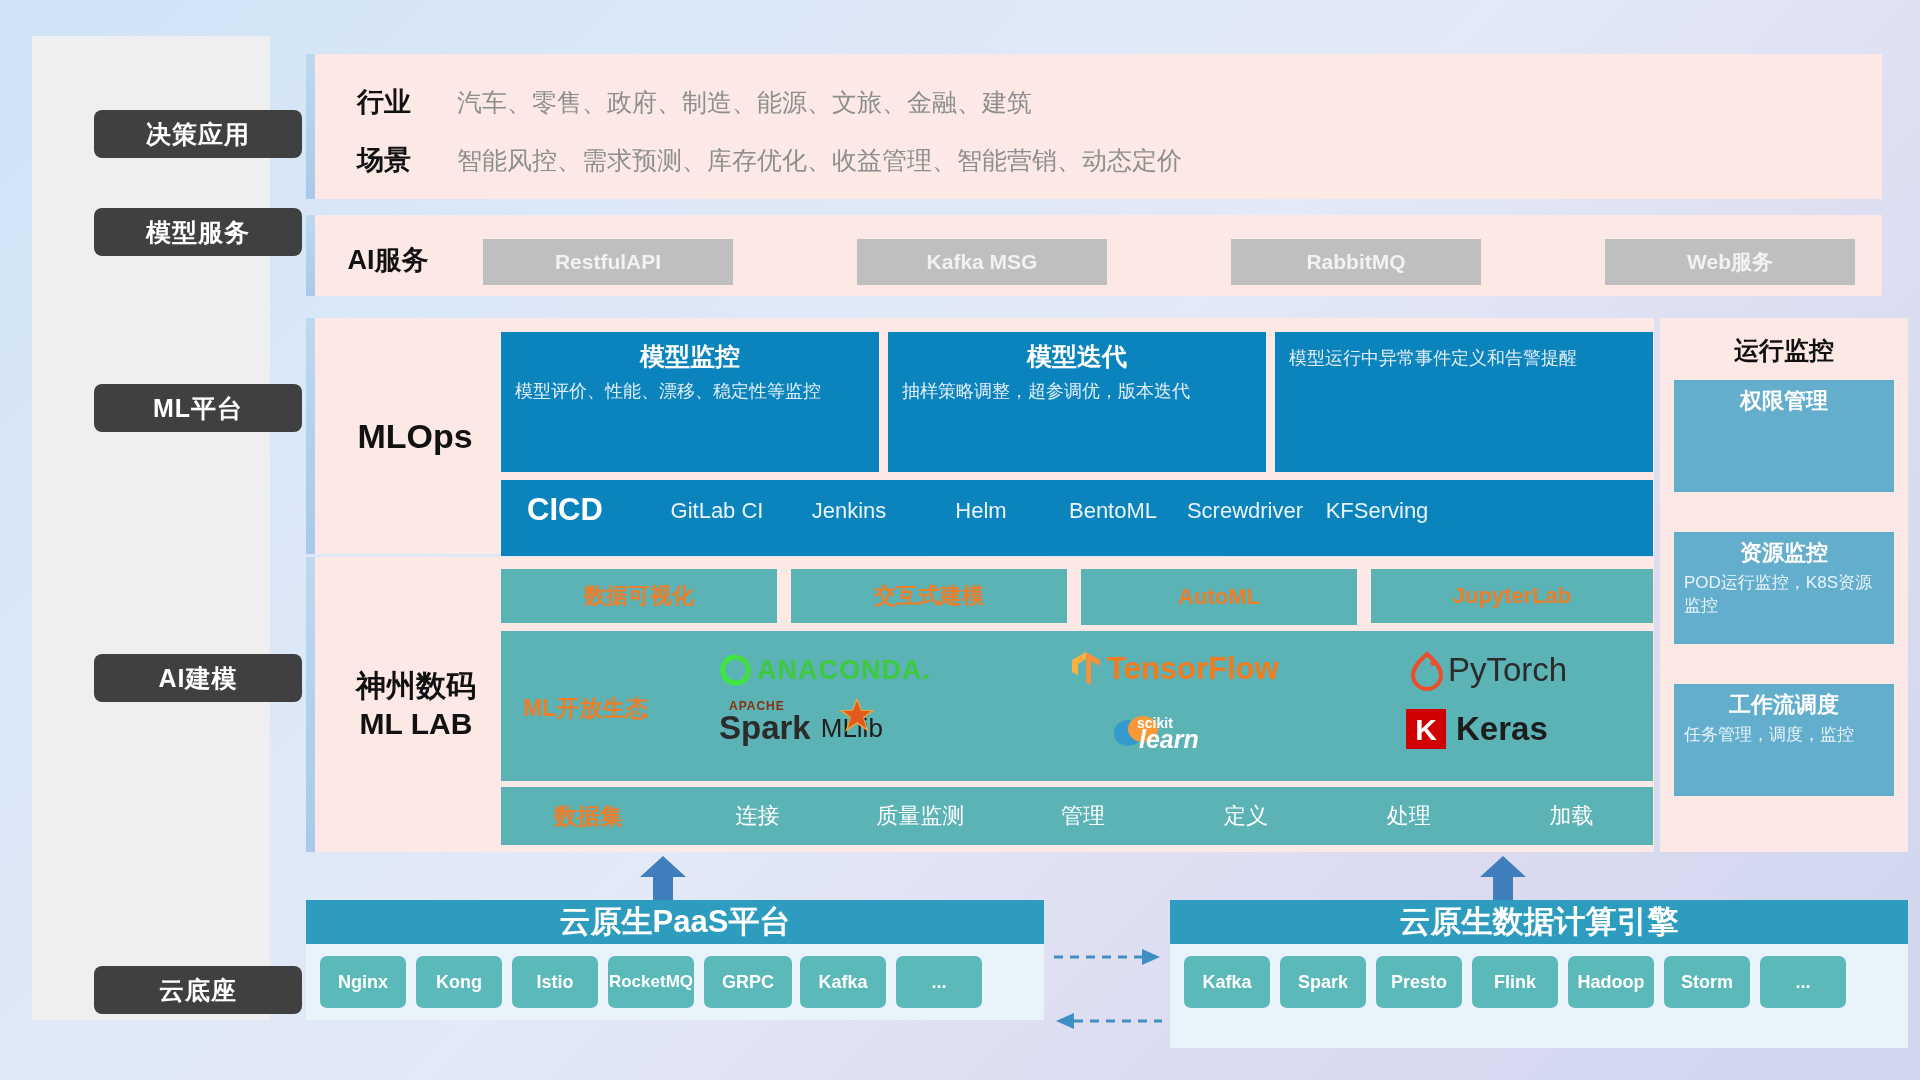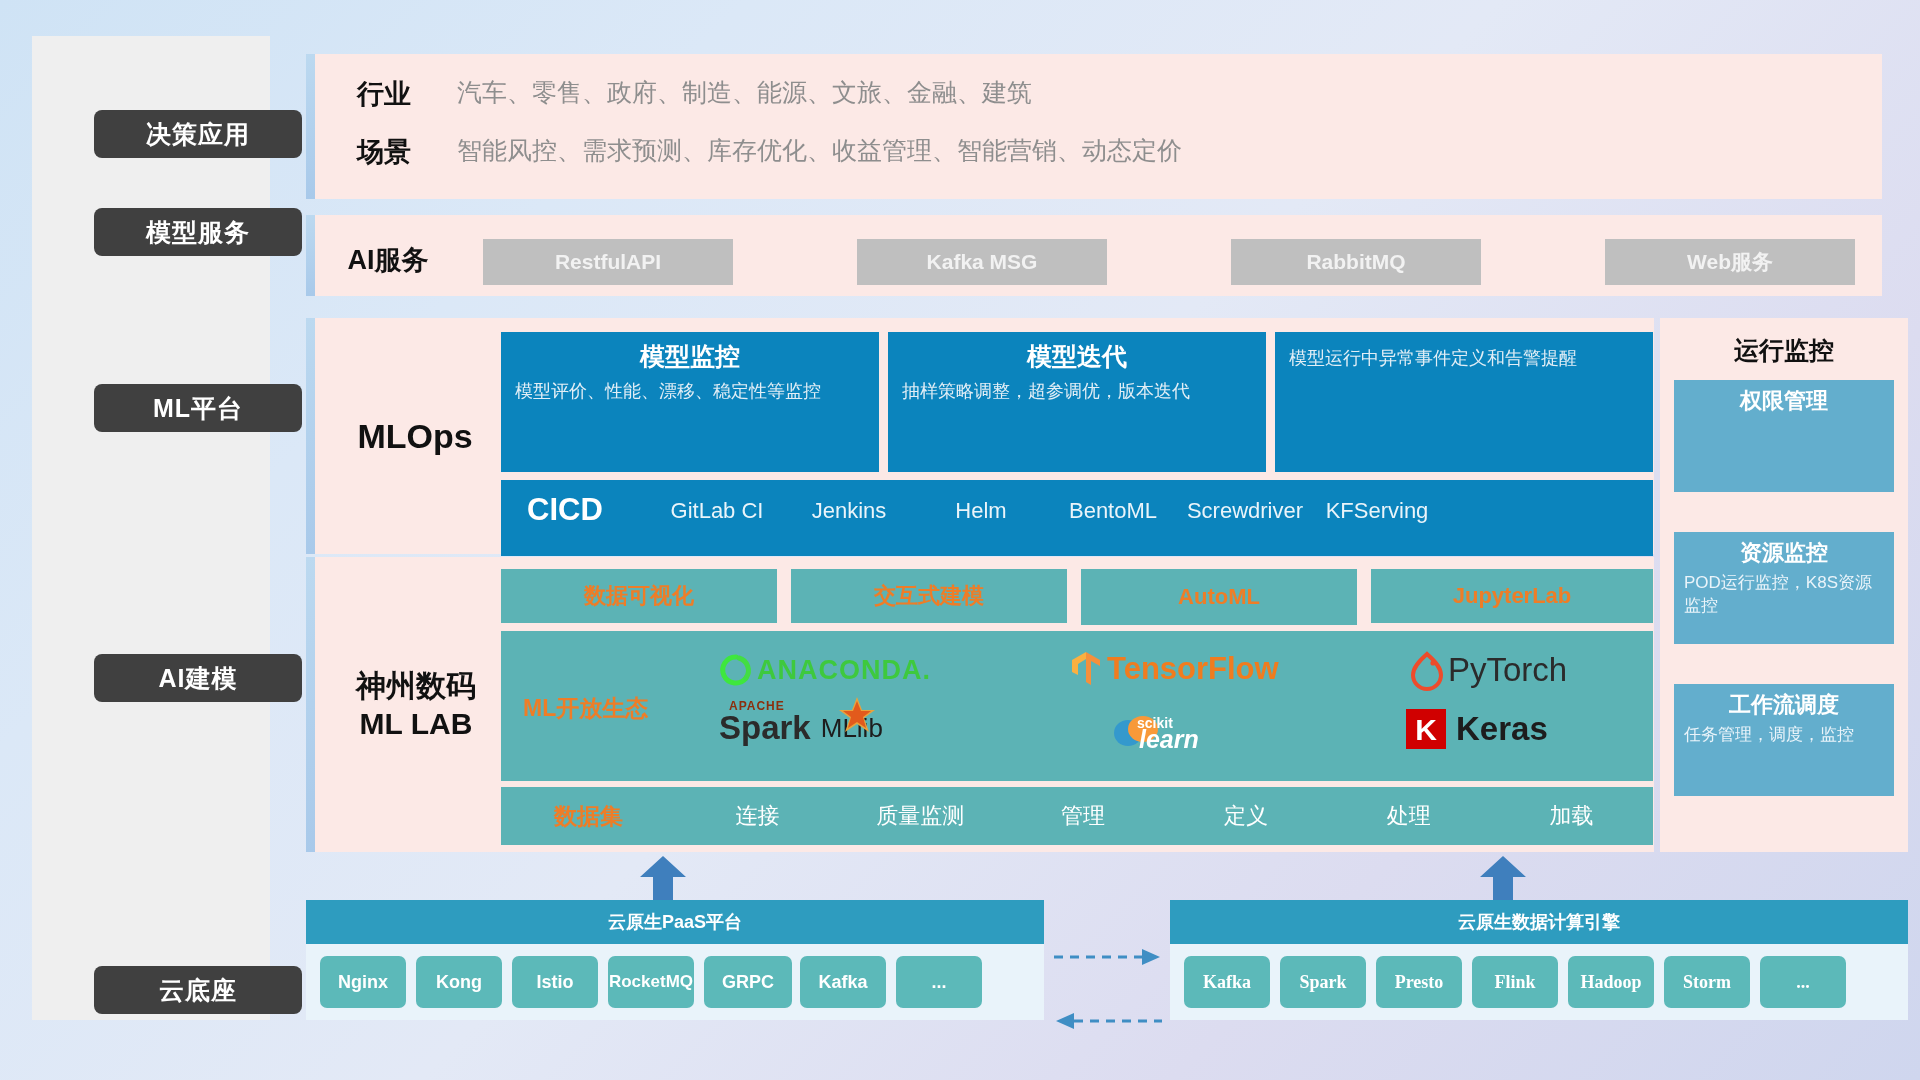--- a/index.html
+++ b/index.html
@@ -40,7 +40,7 @@
   }
 
   
-  .kv-row { position:absolute; display:flex; }
+  .kv-row { position:absolute; display:flex; align-items:center; }
   .kv-key { font-weight:bold; font-size:27px; color:#111; width:110px; text-align:center;}
   .kv-val { font-size:25px; color:#8e8e8e; margin-left:18px; white-space:nowrap; }
 

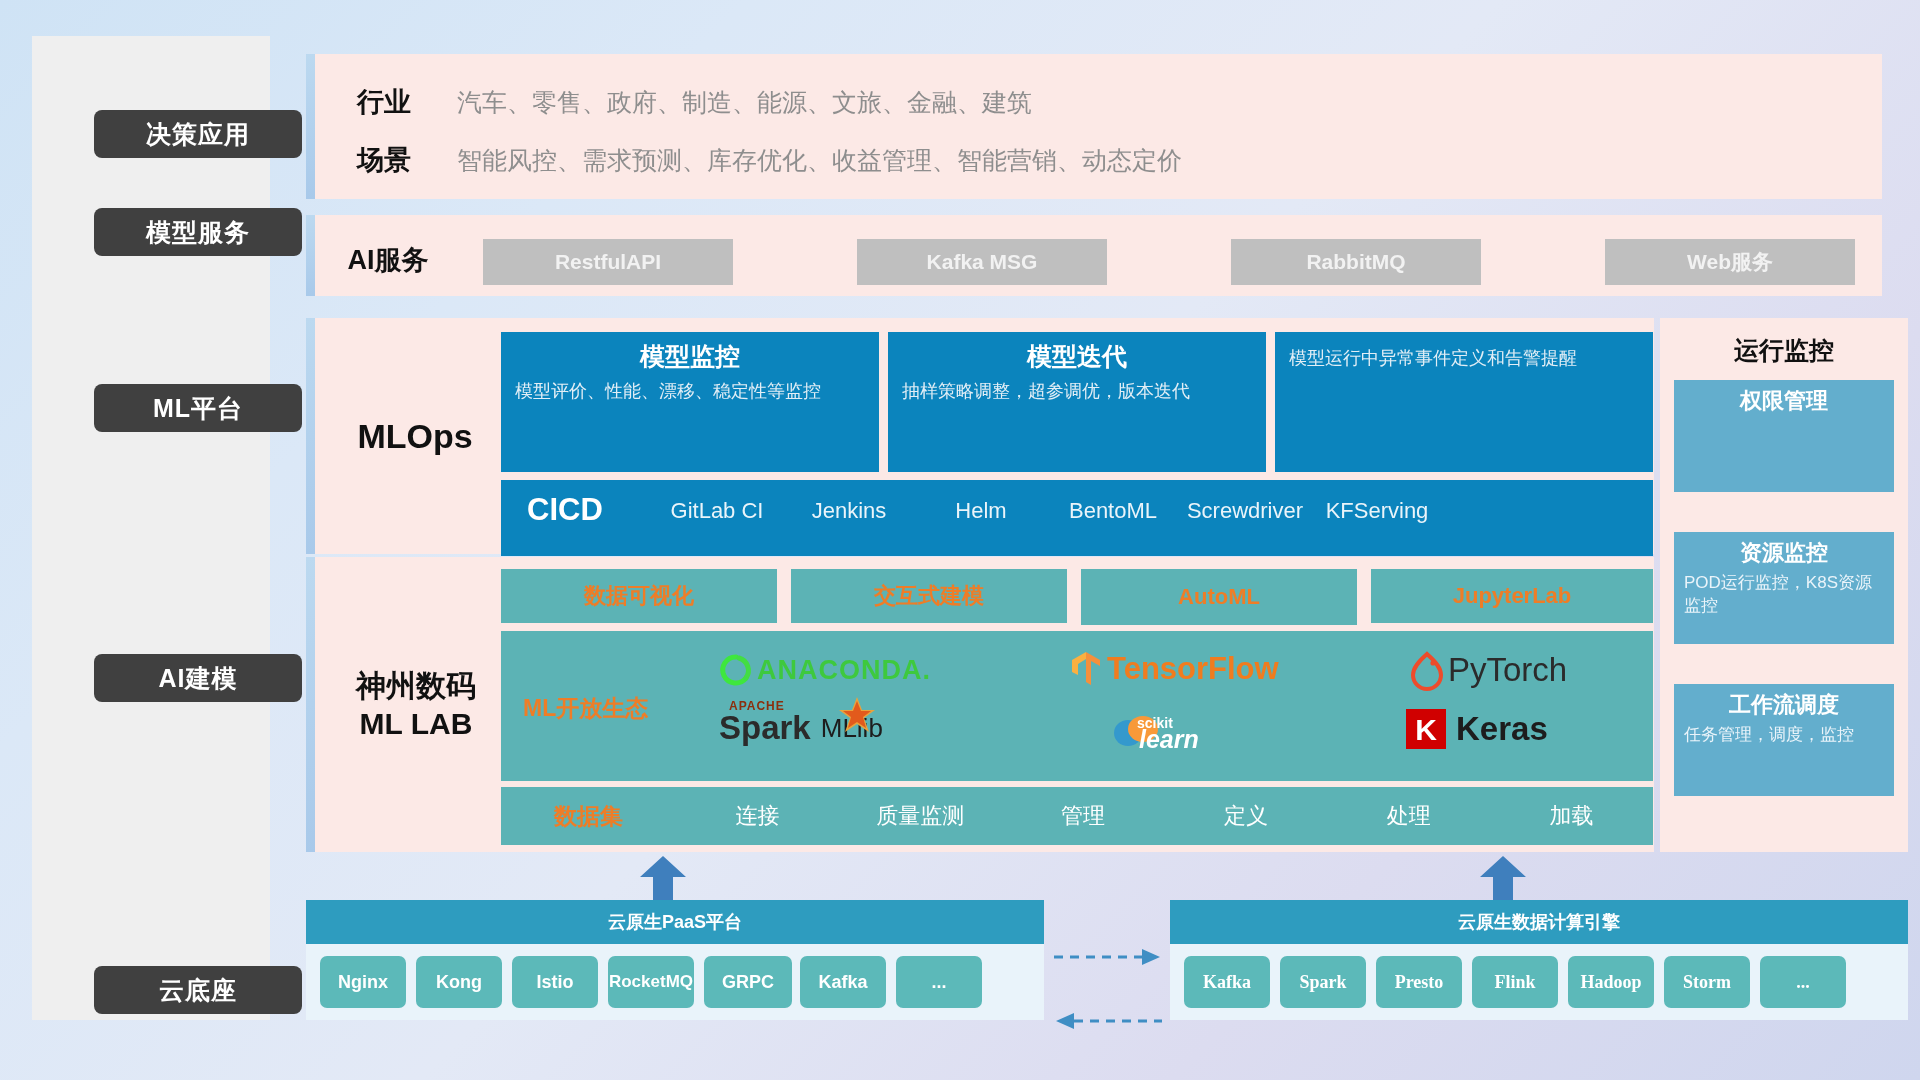--- a/index.html
+++ b/index.html
@@ -91,7 +91,7 @@
   
   .cloudbox { position:absolute; background:#e9f3fa; }
   .cloudhdr {
-    position:absolute; background:#2e9cbf; color:#fff; font-weight:bold; font-size:18px;
+    position:absolute; background:#2e9cbf; color:#fff; font-weight:bold; font-size:31px;
     display:flex; align-items:center; justify-content:center;
   }
   .cchip {

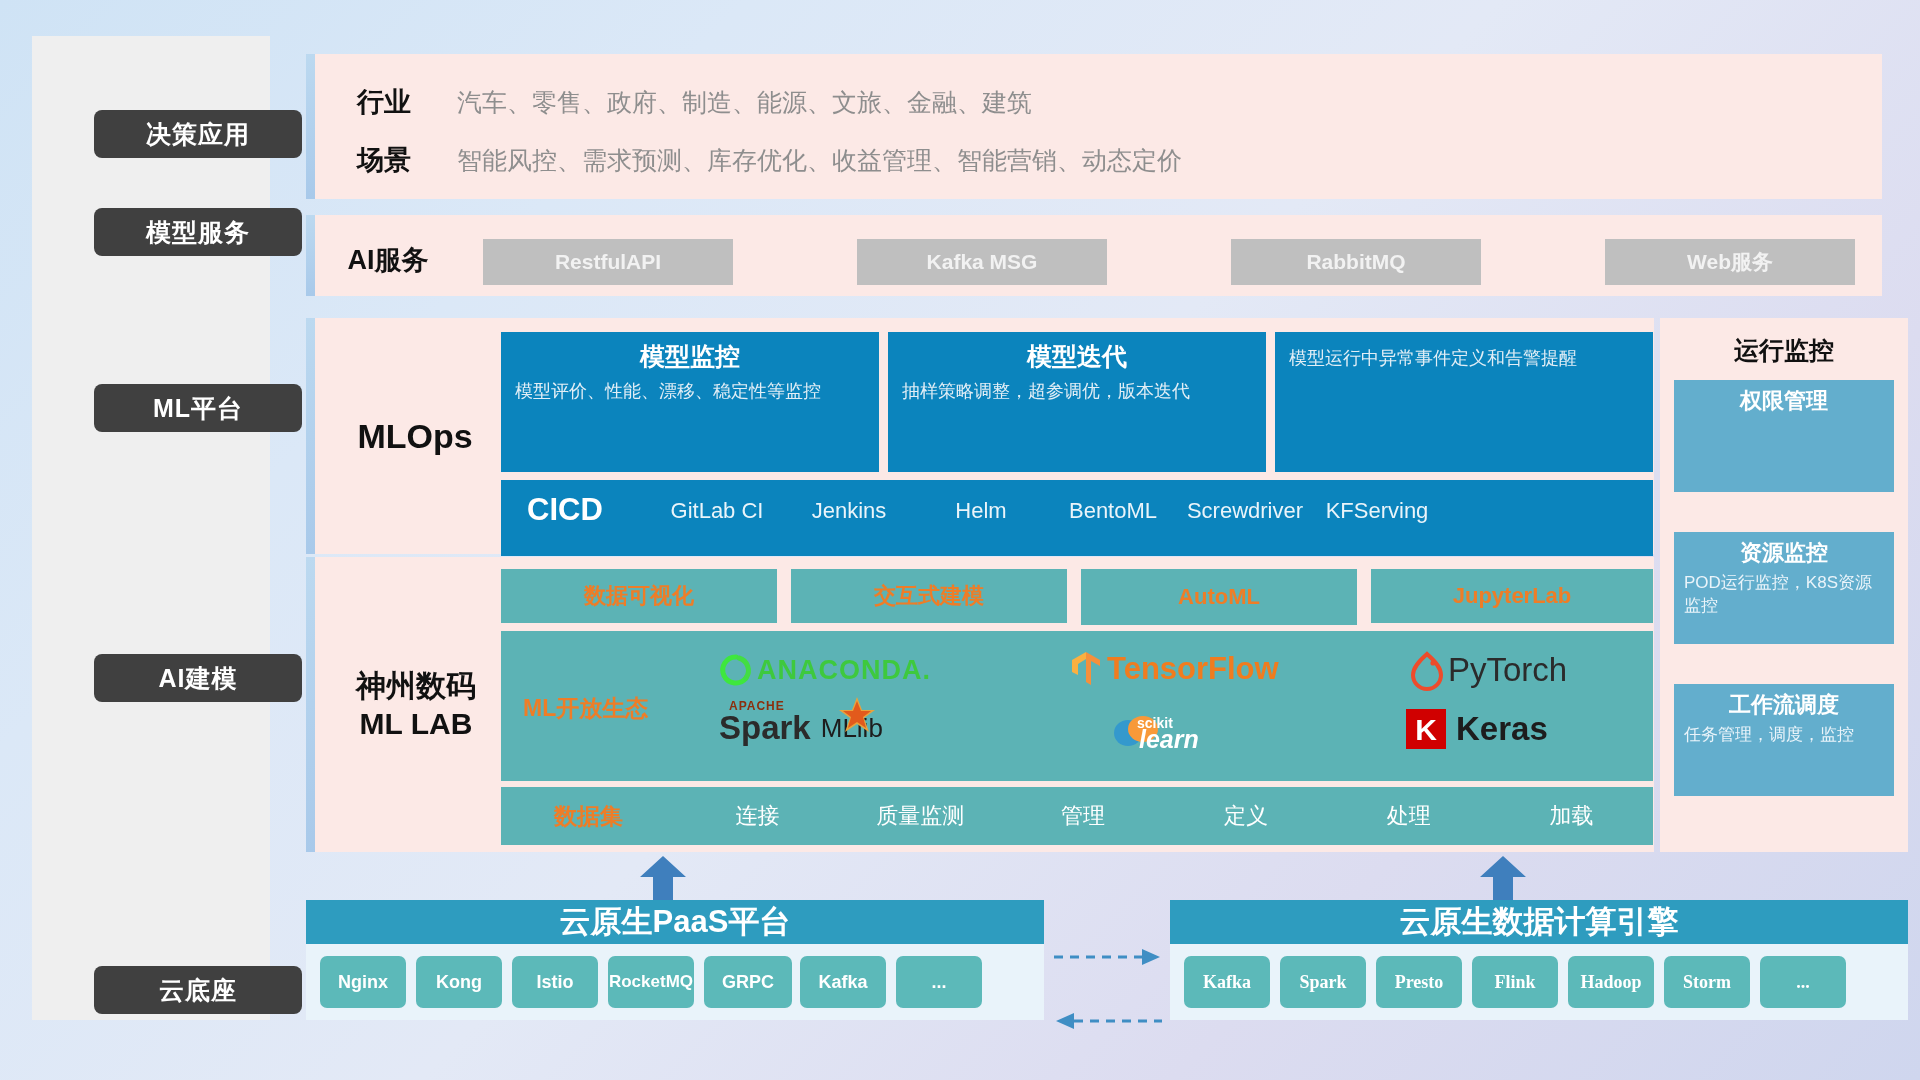--- a/index.html
+++ b/index.html
@@ -316,7 +316,7 @@
     <div class="cchip" style="left:590px; top:56px; width:86px; height:52px;">...</div>
   </div>
 
-  <div class="cloudbox" style="left:1170px; top:900px; width:738px; height:120px;font-family:Liberation Serif, serif;">
+  <div class="cloudbox" style="left:1170px; top:900px; width:738px; height:148px;">
     <div class="cloudhdr" style="left:0; top:0; width:738px; height:44px;">云原生数据计算引擎</div>
     <div class="cchip" style="left:14px;  top:56px; width:86px; height:52px;">Kafka</div>
     <div class="cchip" style="left:110px; top:56px; width:86px; height:52px;">Spark</div>

